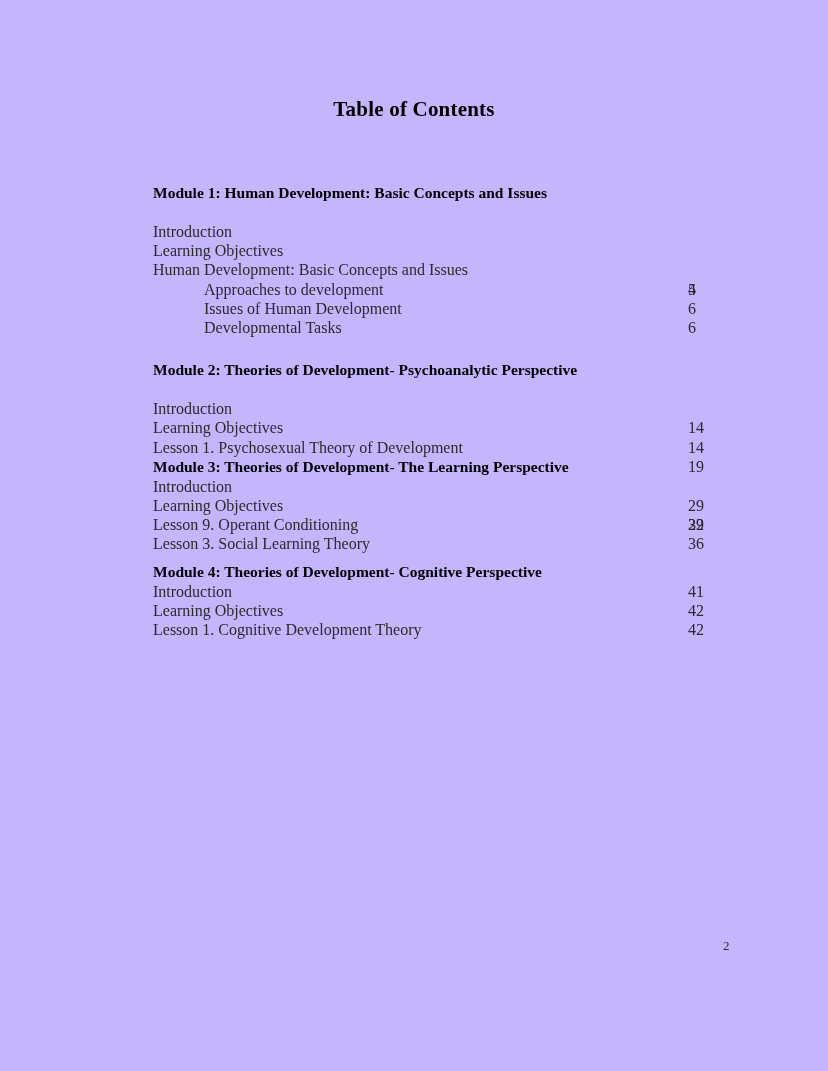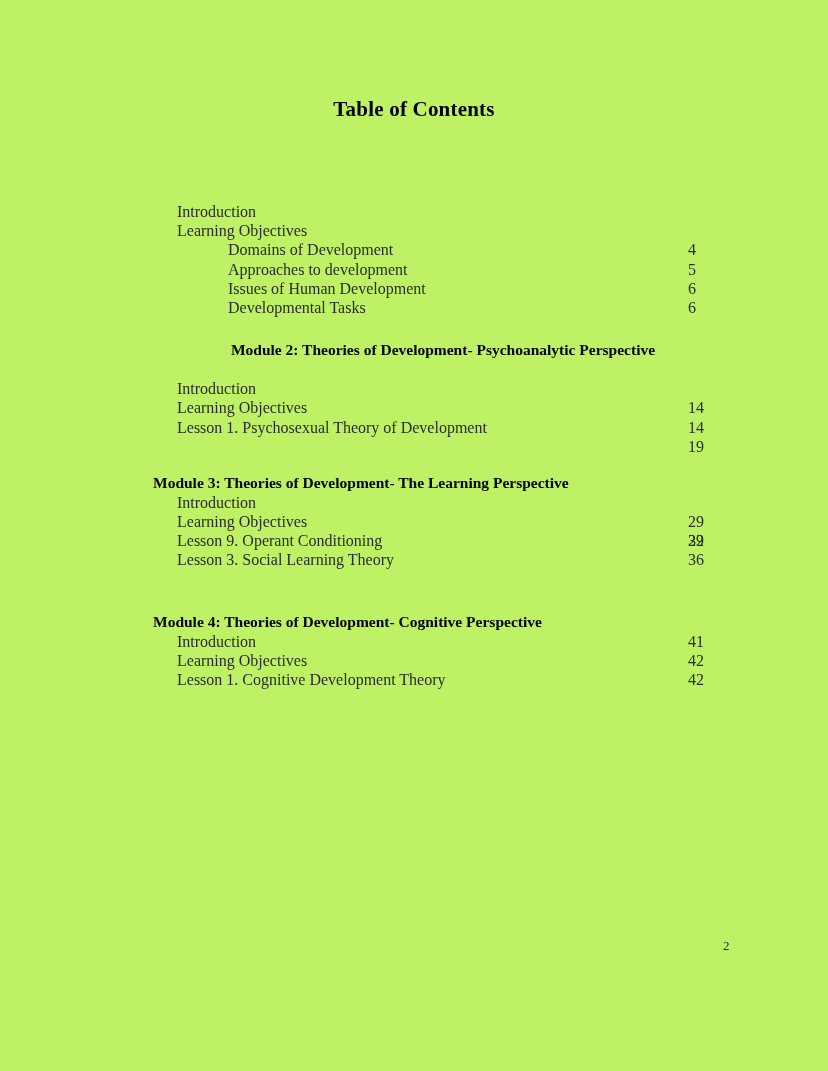--- a/index.html
+++ b/index.html
@@ -19,7 +19,7 @@
   .page {
     position: absolute;
     inset: 0;
-    background: #bef264;
+    background: #c4b5fd;
   }
 
   .doc-title {

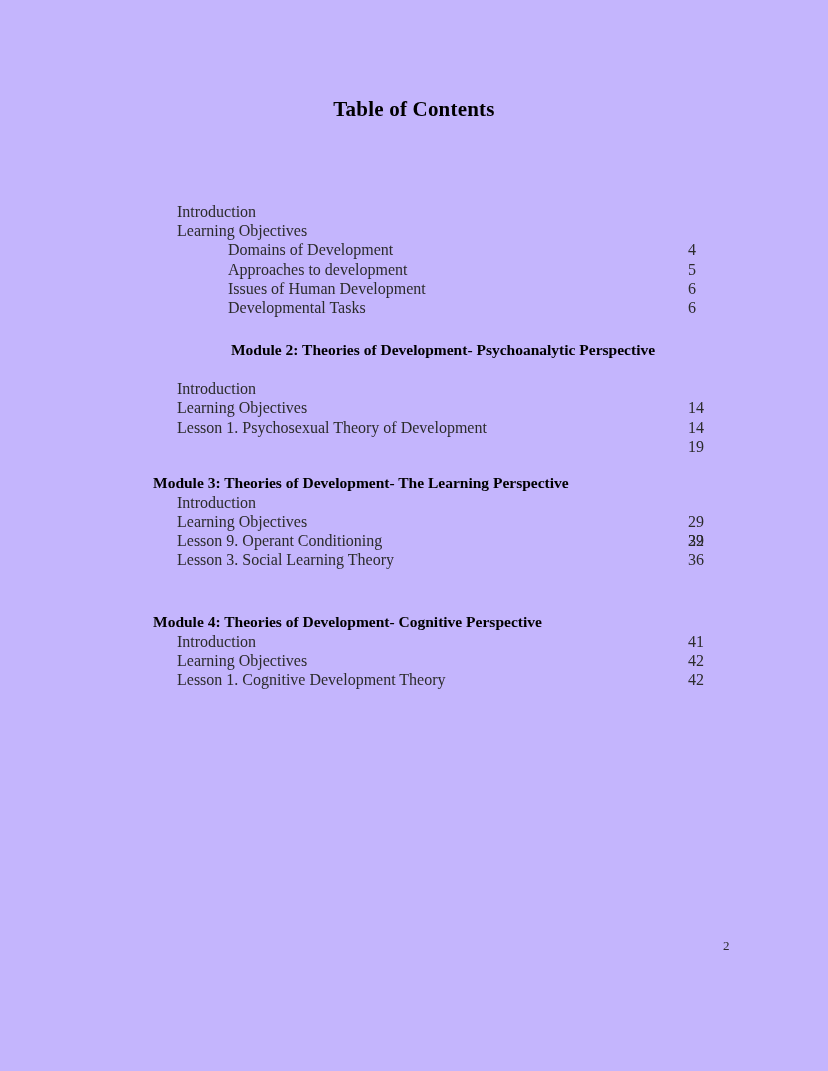--- a/index.html
+++ b/index.html
@@ -108,6 +108,7 @@
   <div class="toc">
 
   <div class="module">
+        <div class="module-heading">Module 1: Human Development: Basic Concepts and Issues</div>
         <div class="entries pad-top">
           <div class="entry"><span class="entry-label">Introduction</span><span class="entry-page"></span></div>
           <div class="entry"><span class="entry-label">Learning Objectives</span><span class="entry-page"></span></div>

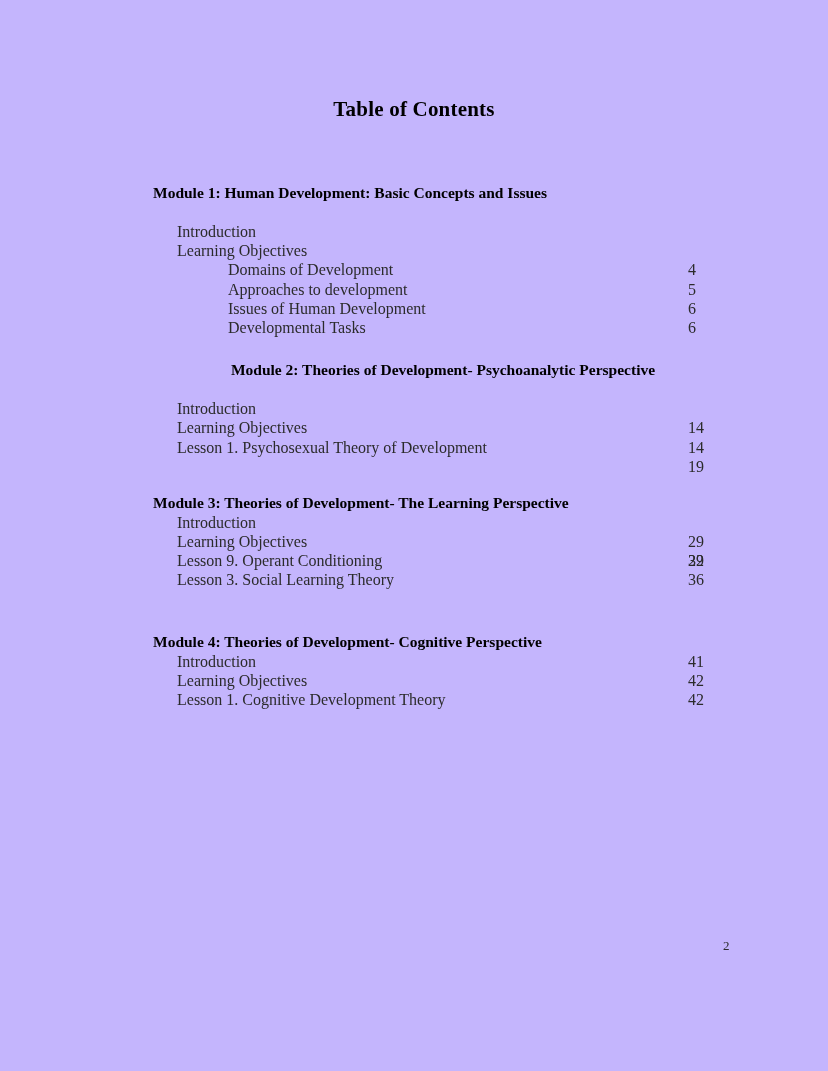--- a/index.html
+++ b/index.html
@@ -79,7 +79,6 @@
 
   .entry-label {
     display: inline-block;
-    margin-left: 24px;
   }
 
   .entry-page {

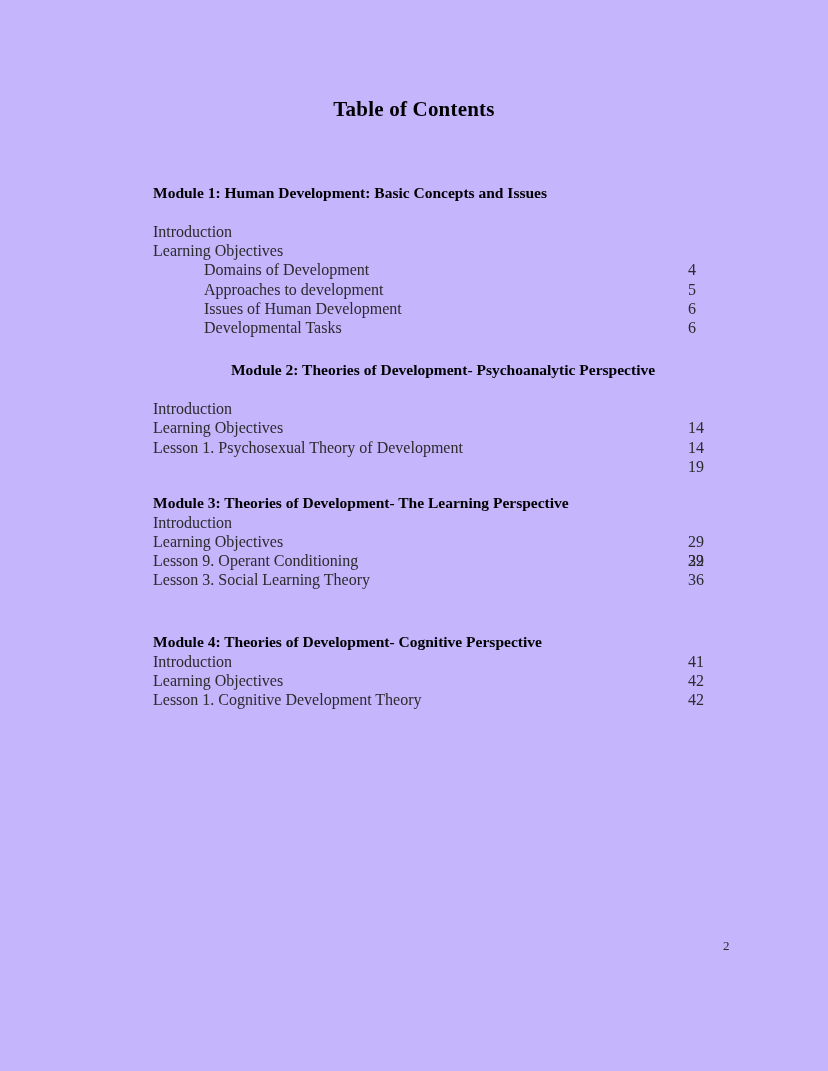--- a/index.html
+++ b/index.html
@@ -111,6 +111,7 @@
         <div class="entries pad-top">
           <div class="entry"><span class="entry-label">Introduction</span><span class="entry-page"></span></div>
           <div class="entry"><span class="entry-label">Learning Objectives</span><span class="entry-page"></span></div>
+          <div class="entry"><span class="entry-label">Human Development: Basic Concepts and Issues</span><span class="entry-page"></span></div>
           <div class="entry indent"><span class="entry-label">Domains of Development</span><span class="entry-page">4</span></div>
           <div class="entry indent"><span class="entry-label">Approaches to development</span><span class="entry-page">5</span></div>
           <div class="entry indent"><span class="entry-label">Issues of Human Development</span><span class="entry-page">6</span></div>

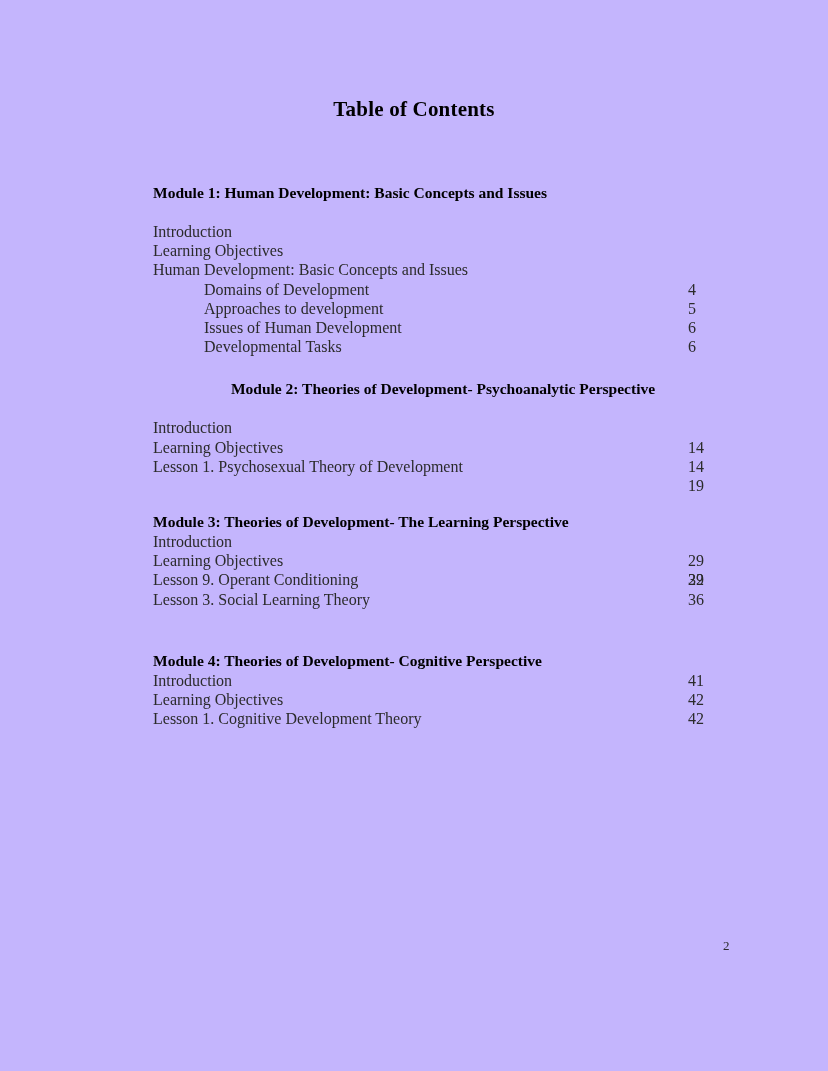--- a/index.html
+++ b/index.html
@@ -112,7 +112,7 @@
           <div class="entry"><span class="entry-label">Introduction</span><span class="entry-page"></span></div>
           <div class="entry"><span class="entry-label">Learning Objectives</span><span class="entry-page"></span></div>
           <div class="entry"><span class="entry-label">Human Development: Basic Concepts and Issues</span><span class="entry-page"></span></div>
-          <div class="entry indent"><span class="entry-label">Domains of Development</span><span class="entry-page">4</span></div>
+          <div class="entry indent"><span class="entry-page">4</span></div>
           <div class="entry indent"><span class="entry-label">Approaches to development</span><span class="entry-page">5</span></div>
           <div class="entry indent"><span class="entry-label">Issues of Human Development</span><span class="entry-page">6</span></div>
           <div class="entry indent"><span class="entry-label">Developmental Tasks</span><span class="entry-page">6</span></div>

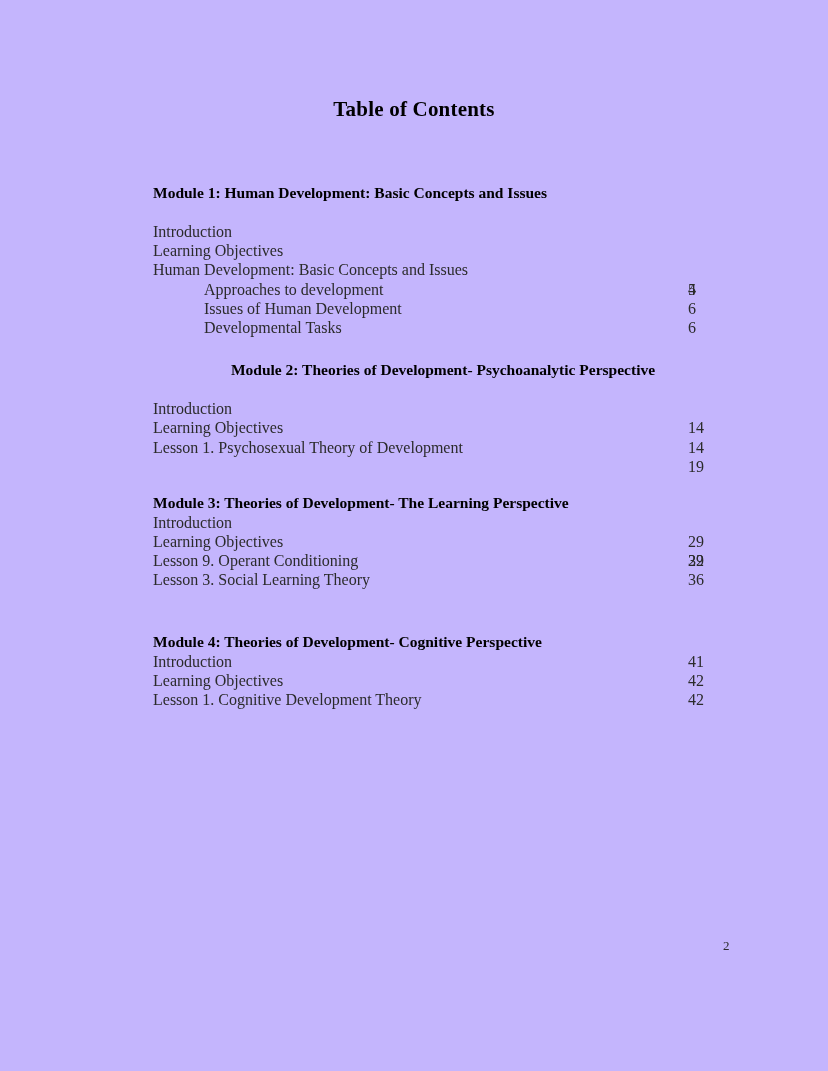--- a/index.html
+++ b/index.html
@@ -54,7 +54,7 @@
   }
 
   
-  .module.gap-before-lg > .module-heading { margin-top: 23px; text-align: center; }
+  .module.gap-before-lg > .module-heading { margin-top: 23px; }
   .module.gap-before-xl > .module-heading { margin-top: 36px; }
   .module.gap-before-md > .module-heading { margin-top: 42px; }
 

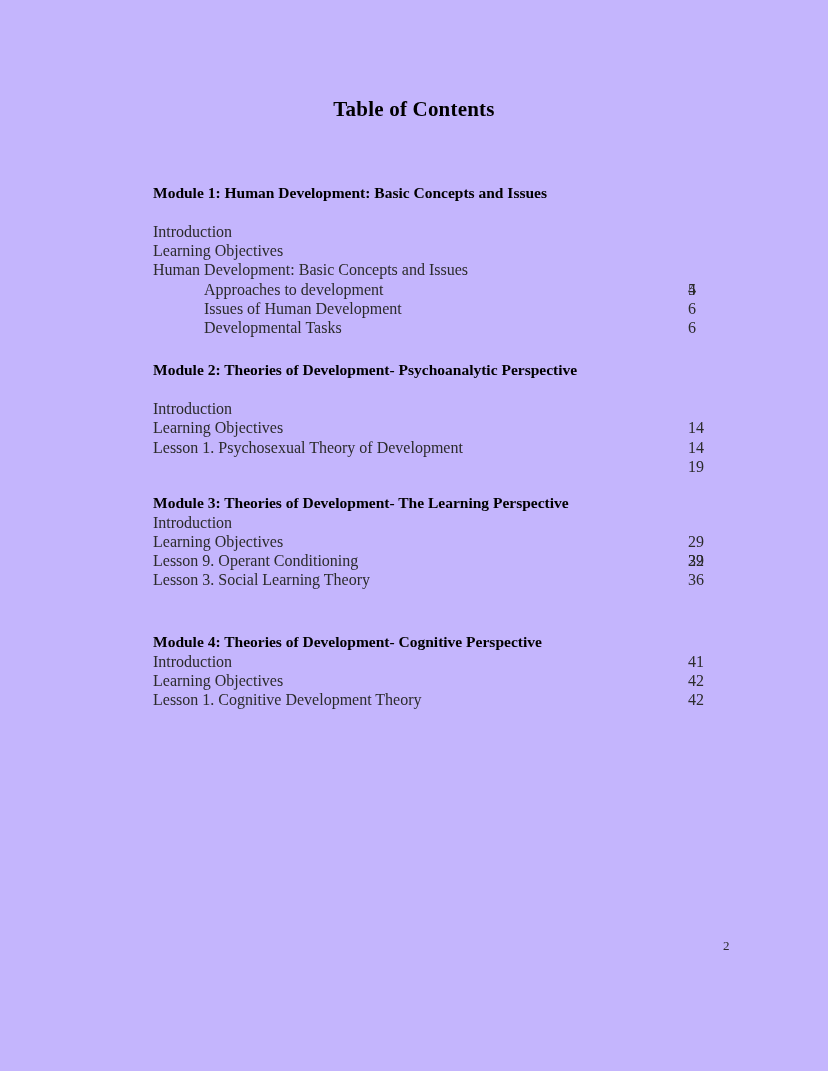--- a/index.html
+++ b/index.html
@@ -55,7 +55,7 @@
 
   
   .module.gap-before-lg > .module-heading { margin-top: 23px; }
-  .module.gap-before-xl > .module-heading { margin-top: 36px; }
+  .module.gap-before-xl > .module-heading { }
   .module.gap-before-md > .module-heading { margin-top: 42px; }
 
   

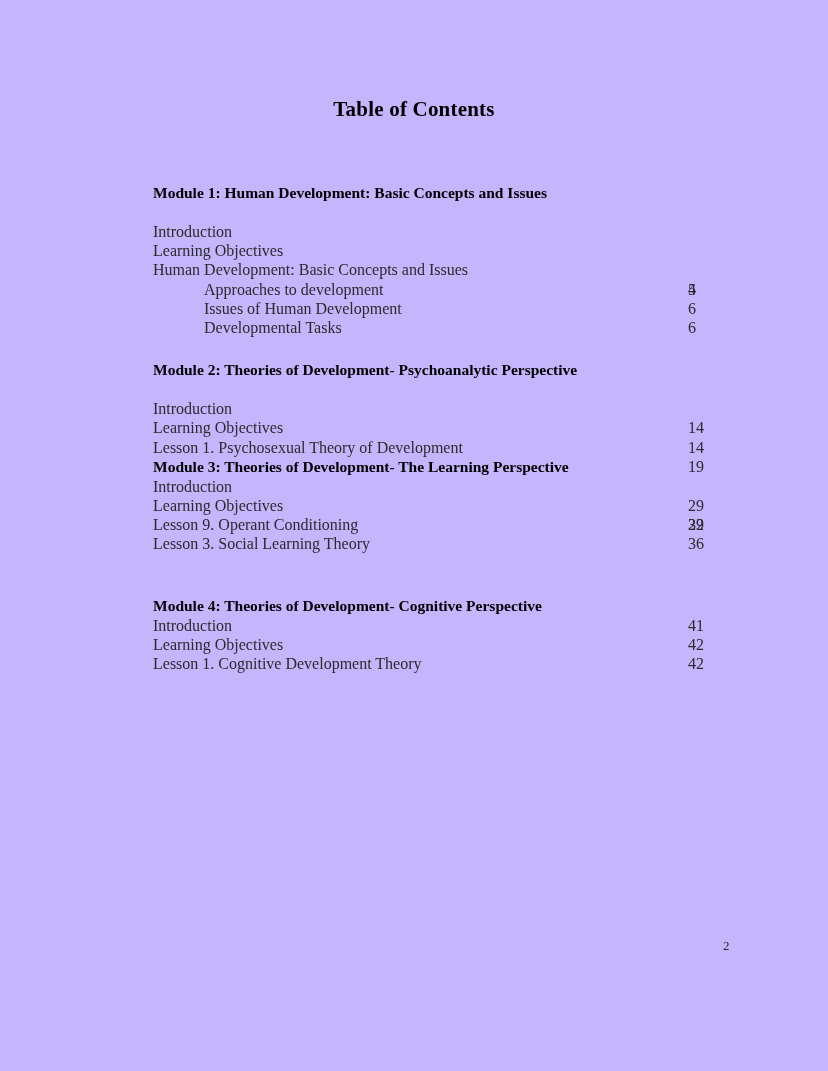--- a/index.html
+++ b/index.html
@@ -56,7 +56,7 @@
   
   .module.gap-before-lg > .module-heading { margin-top: 23px; }
   .module.gap-before-xl > .module-heading { }
-  .module.gap-before-md > .module-heading { margin-top: 42px; }
+  .module.gap-before-md > .module-heading { margin-top: 8px; }
 
   
   .entries.pad-top { padding-top: 19px; }

